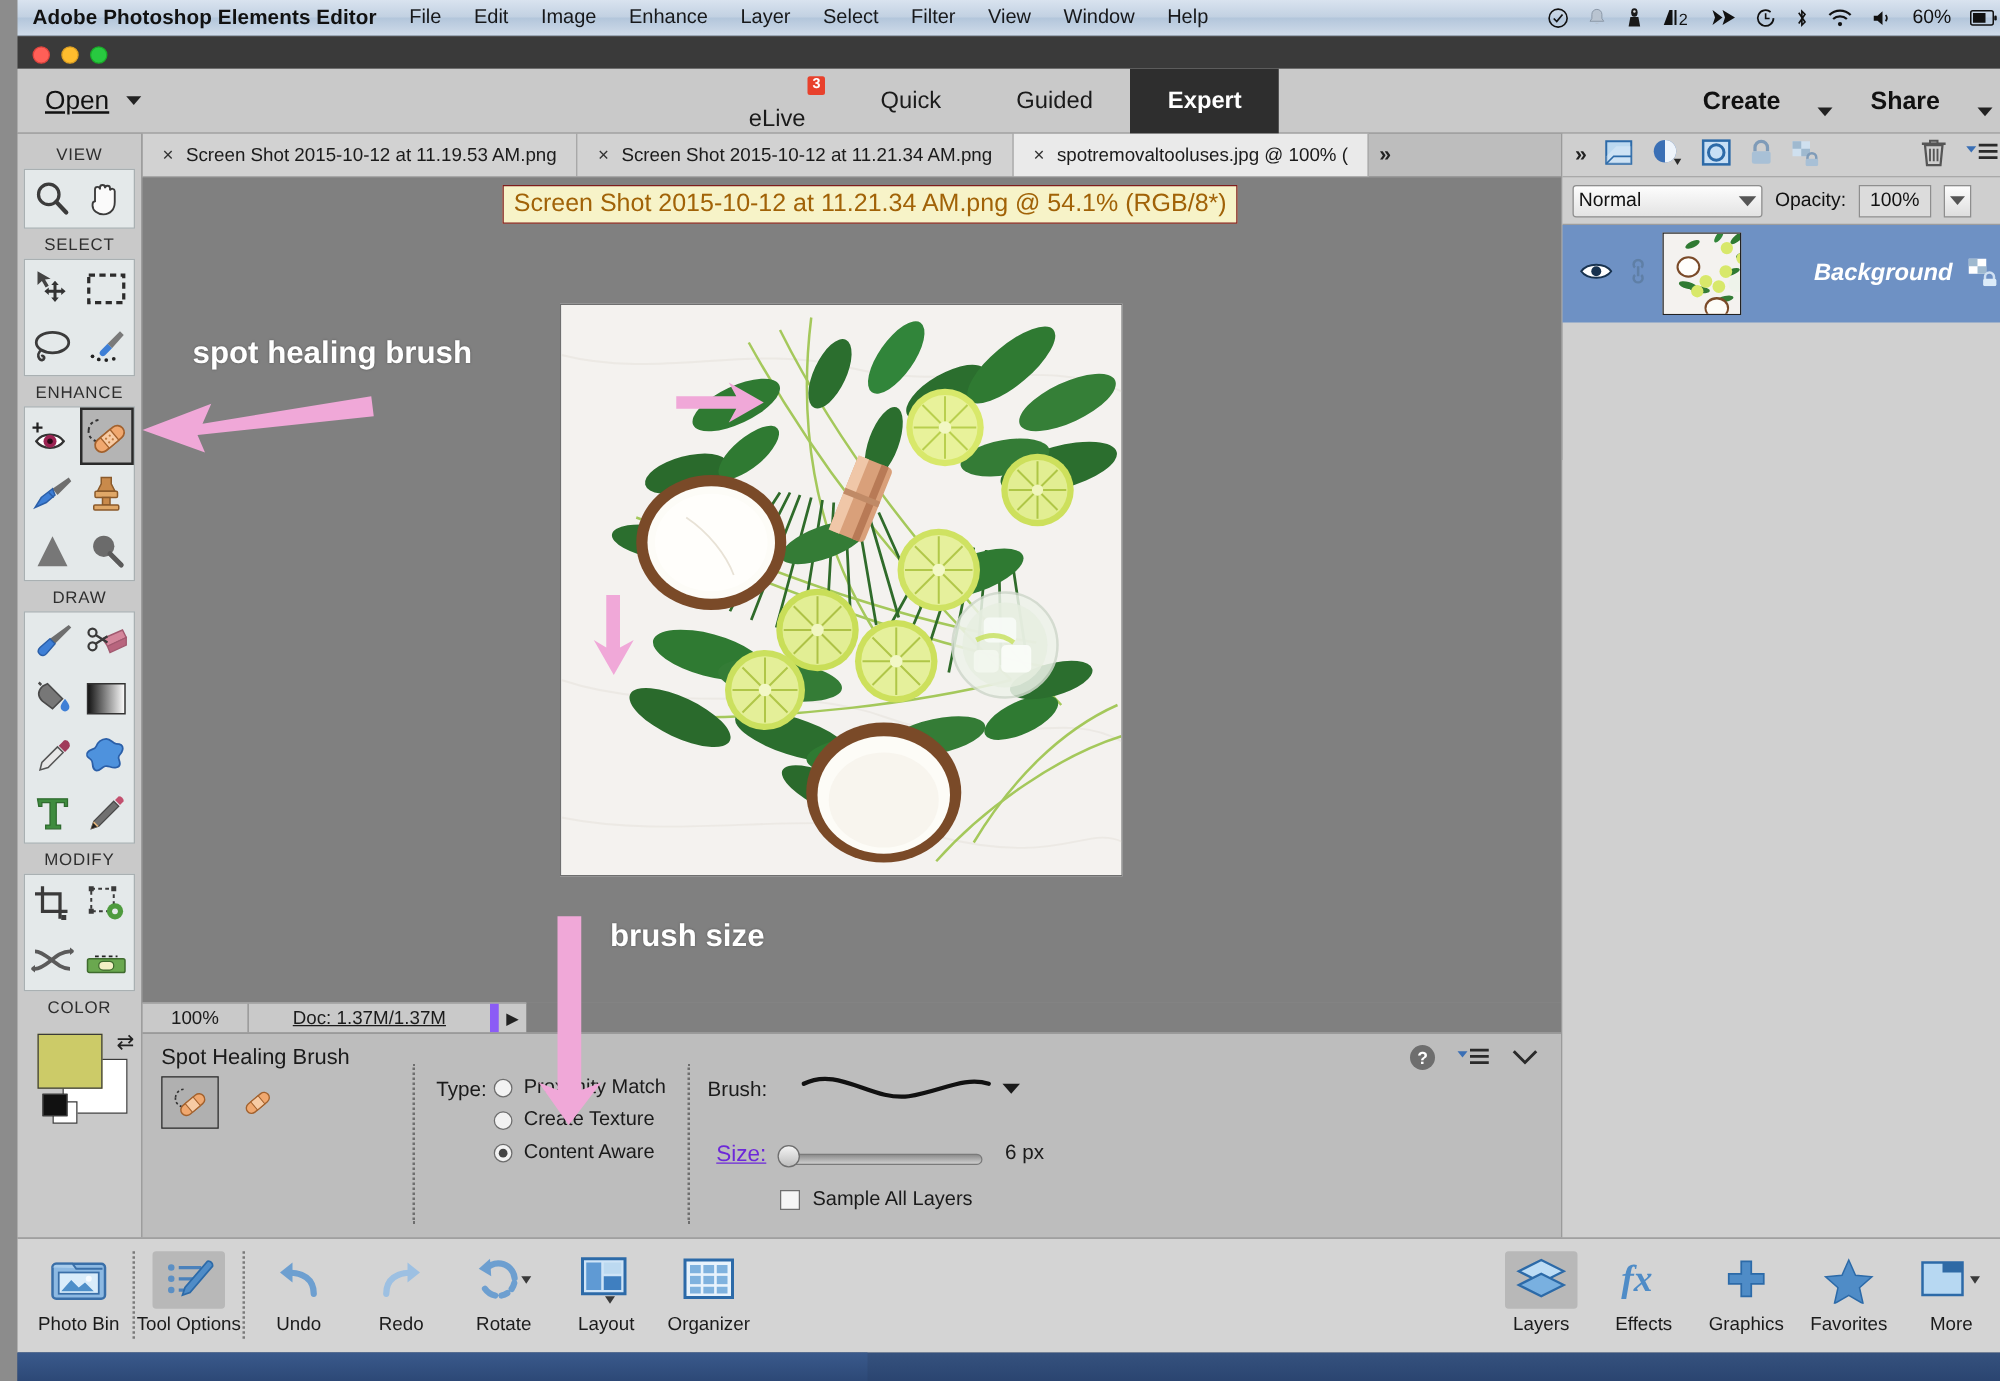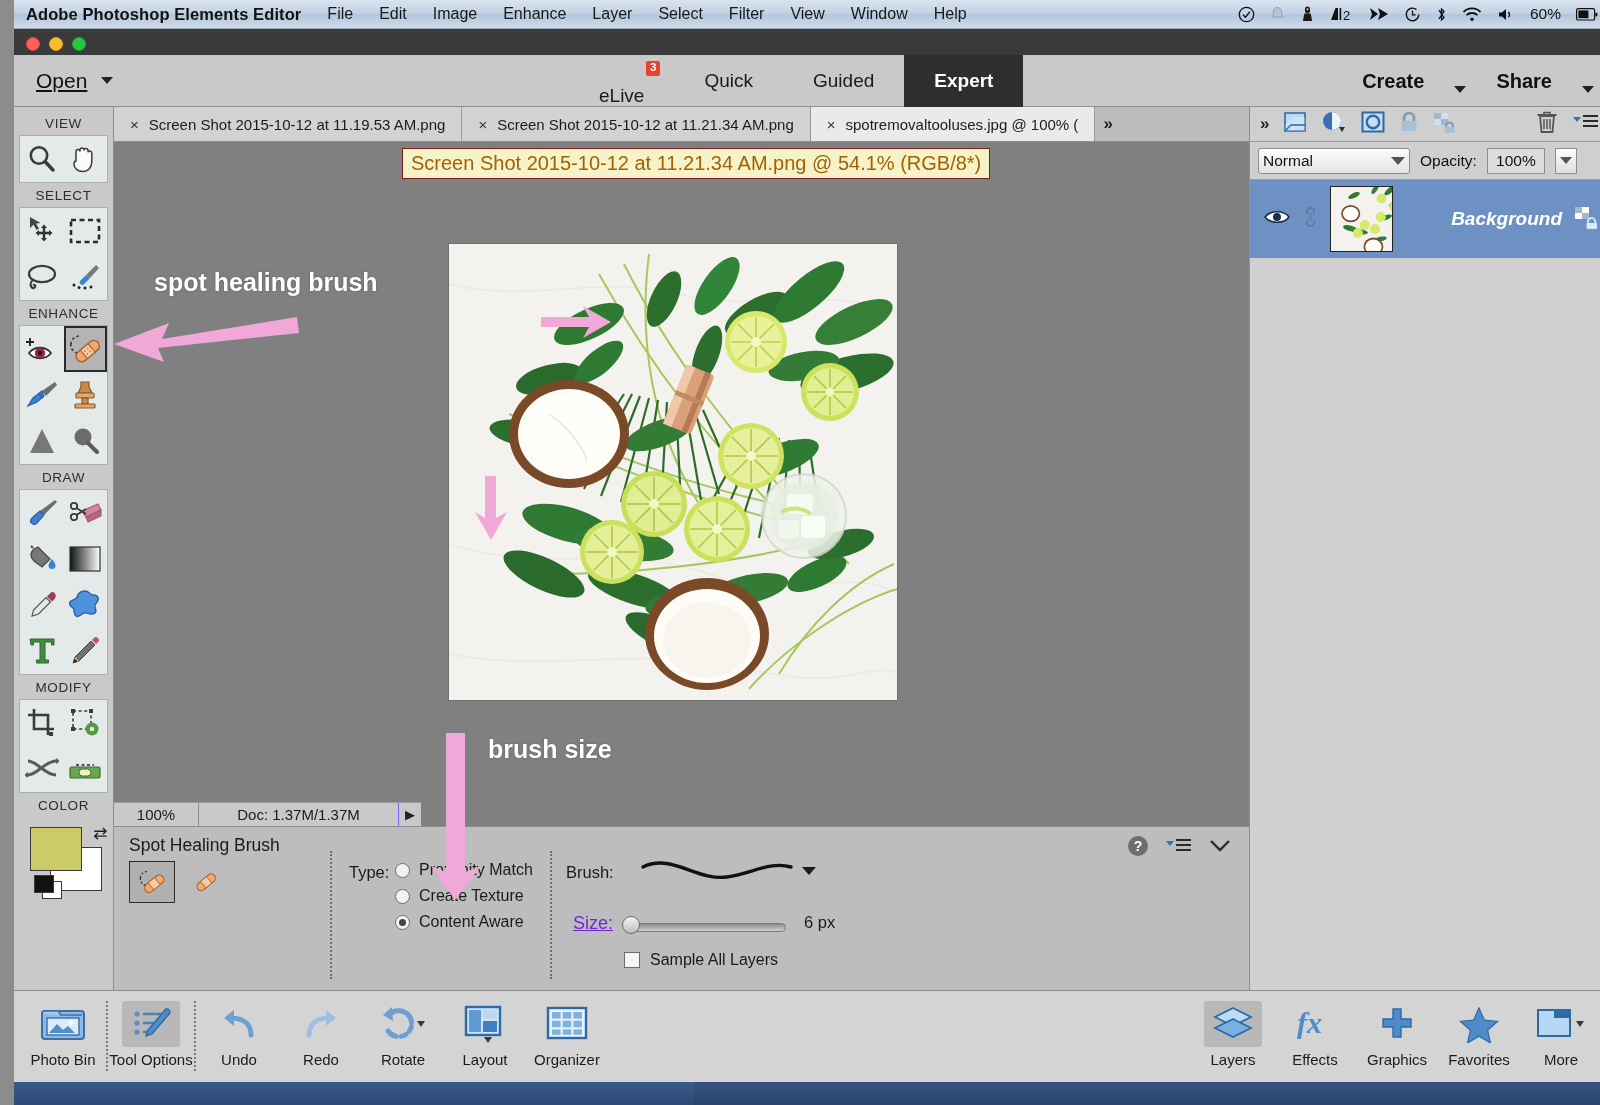--- a/index.html
+++ b/index.html
@@ -118,7 +118,7 @@
   }
   .sb-inner { display: flex; align-items: stretch; background: #c9c9c9; border-top:1px solid #9d9d9d;}
   .sb-zoom { width: 85px; display: flex; align-items: center; justify-content: center; font-size: 15px; color: #1b1b1b; border-right: 1px solid #8e8e8e;}
-  .sb-doc { width: 200px; display: flex; align-items: center; justify-content: center; font-size: 15px; color: #1b1b1b; border-right: 1px solid #8b5cf6;}
+  .sb-doc { width: 200px; display: flex; align-items: center; justify-content: center; font-size: 15px; color: #1b1b1b; border-right: 7px solid #8b5cf6; text-decoration: underline;}
   .sb-arrow { width: 22px; display: flex; align-items: center; justify-content: center; color: #222; font-size: 13px;}
 
   

